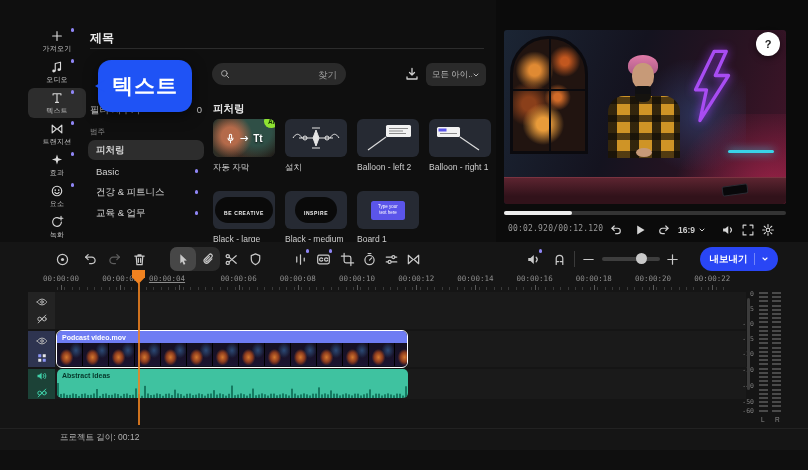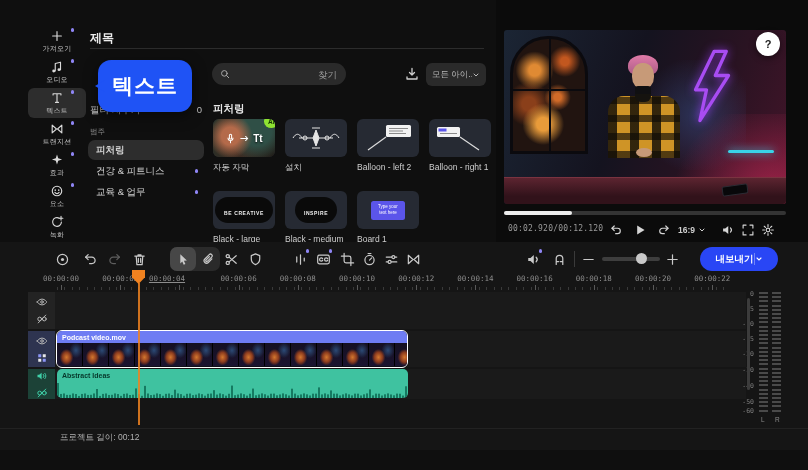--- a/index.html
+++ b/index.html
@@ -283,6 +283,10 @@
   <div id="category-list" data-interactable="false">
       <div class="cat-item sel" data-interactable="true">
         <span data-interactable="false">피처링</span>
+      </div>
+      <div class="cat-item" data-interactable="true">
+        <span data-interactable="false">Basic</span>
+        <span class="cat-dot" data-interactable="false"></span>
       </div>
       <div class="cat-item" data-interactable="true">
         <span data-interactable="false">건강 &amp; 피트니스</span>

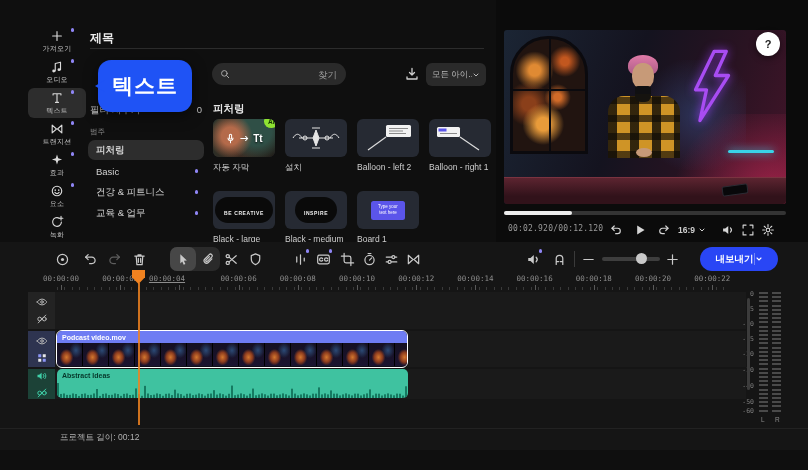--- a/index.html
+++ b/index.html
@@ -135,7 +135,7 @@
   #zoom-track{position:absolute;left:602px;top:15px;width:58px;height:4px;border-radius:2px;background:#3e3e3e;}
   #zoom-thumb{position:absolute;left:636px;top:11px;width:11px;height:11px;border-radius:50%;background:#c9c9c9;}
   #export-btn{position:absolute;left:700px;top:5px;width:78px;height:24px;background:#2946f5;border-radius:12px;
-      display:flex;align-items:center;justify-content:center;gap:0;color:#fff;}
+      display:flex;align-items:center;justify-content:center;gap:6px;color:#fff;}
   #export-btn .ex-label{font-size:9.5px;font-weight:700;}
   #export-btn .ex-div{width:1px;height:12px;background:rgba(255,255,255,.35);}
   #export-btn .chev{width:8px;height:8px;}

